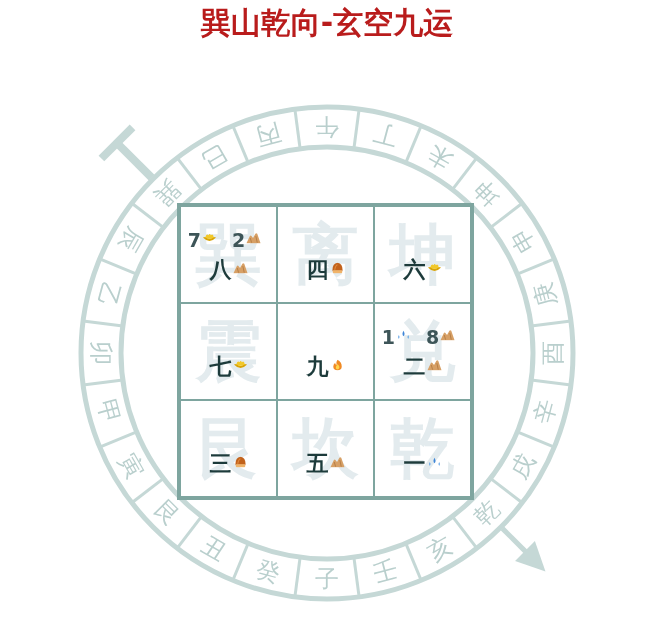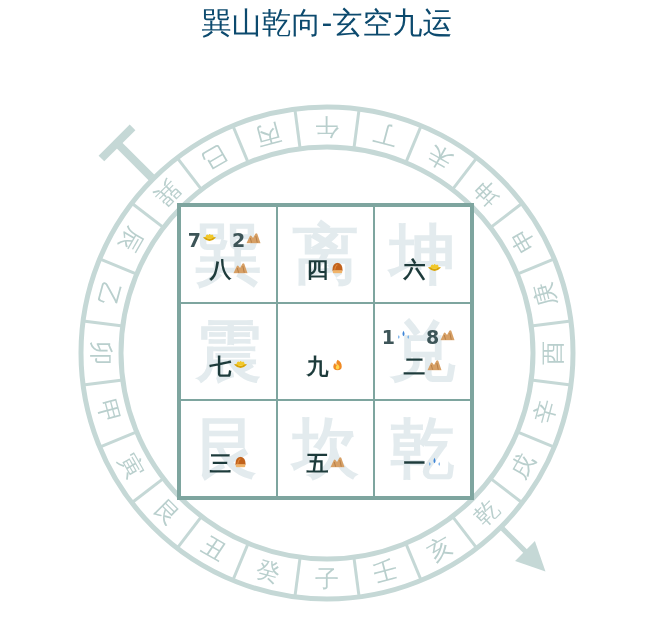--- a/index.html
+++ b/index.html
@@ -6,7 +6,7 @@
   body { width:659px; height:619px; position:relative; overflow:hidden;
          font-family:"DejaVu Sans", "Liberation Sans", sans-serif; }
   .title { position:absolute; top:3px; left:0; width:654px; text-align:center;
-           font-size:30px; font-weight:normal; color:#0c4a6e; letter-spacing:0px; line-height:40px; }
+           font-size:30px; font-weight:bold; color:#b91c1c; letter-spacing:0px; line-height:40px; }
   svg.compass { position:absolute; left:0; top:0; width:659px; height:619px; }
   .ring-char { font-size:24px; fill:#b9cfcd; font-family:"DejaVu Sans", sans-serif; }
   .grid { position:absolute; left:177px; top:203px; width:297px; height:297px;

